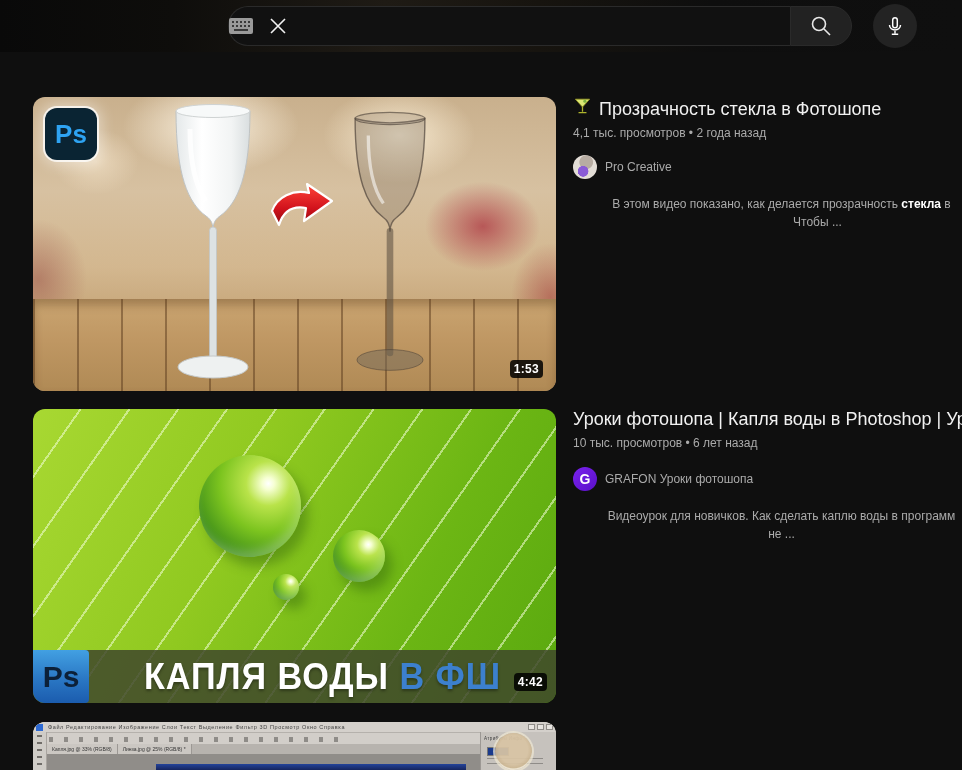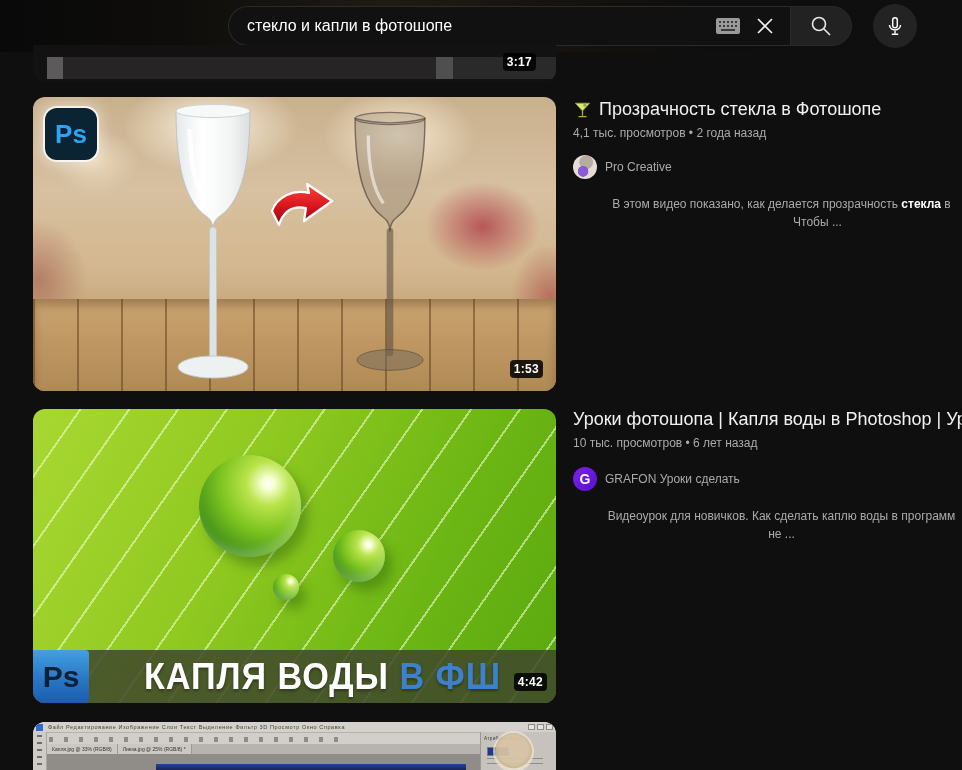--- a/index.html
+++ b/index.html
@@ -122,7 +122,6 @@
   <div class="abs header-glow"></div>
 
   <div class="abs search-box">
-    <div class="search-text">стекло и капли в фотошопе</div>
     <svg class="kb-icon" viewBox="0 0 24 16">
       <rect x="0" y="0" width="24" height="16" rx="2" fill="#9a9a9a"></rect>
       <g fill="#3a3a3a">

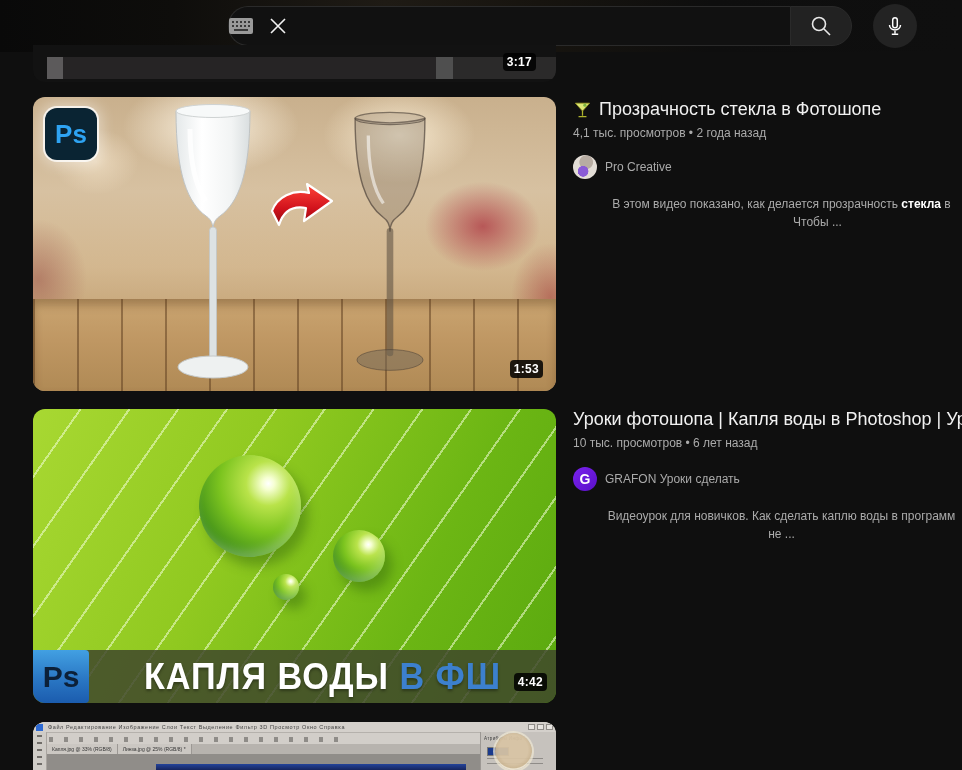--- a/index.html
+++ b/index.html
@@ -161,13 +161,6 @@
     </svg>
   </div>
 
-  <div class="abs pthumb">
-    <div class="pseg pseg-a"></div>
-    <div class="pseg pseg-b"></div>
-    <div class="pseg pseg-c"></div>
-    <div class="pseg pseg-d"></div>
-    <div class="dur-badge" style="right:20px;top:8px;">3:17</div>
-  </div>
 
   <div class="abs thumb t1">
     <div class="abs wood"></div>

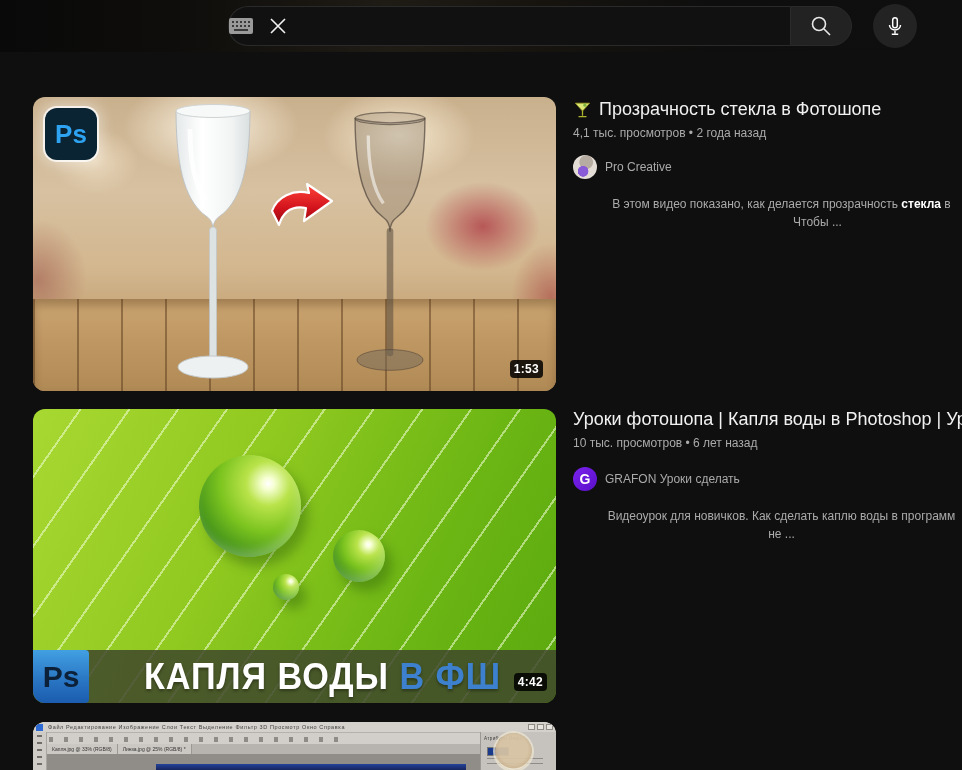--- a/index.html
+++ b/index.html
@@ -100,7 +100,7 @@
   
   .col{width:389px;}
   .rtitle{position:absolute;left:0;width:389px;font-size:18px;line-height:26px;color:#f1f1f1;
-    white-space:nowrap;overflow:hidden;display:flex;align-items:center;gap:7px;}
+    white-space:nowrap;overflow:hidden;display:flex;align-items:flex-start;gap:7px;}
   .rmeta{position:absolute;left:0;width:389px;font-size:12px;color:#aaaaaa;white-space:nowrap;overflow:hidden;}
   .rchannel{position:absolute;left:0;display:flex;align-items:center;gap:8px;}
   .avatar{width:24px;height:24px;border-radius:50%;flex:0 0 auto;}

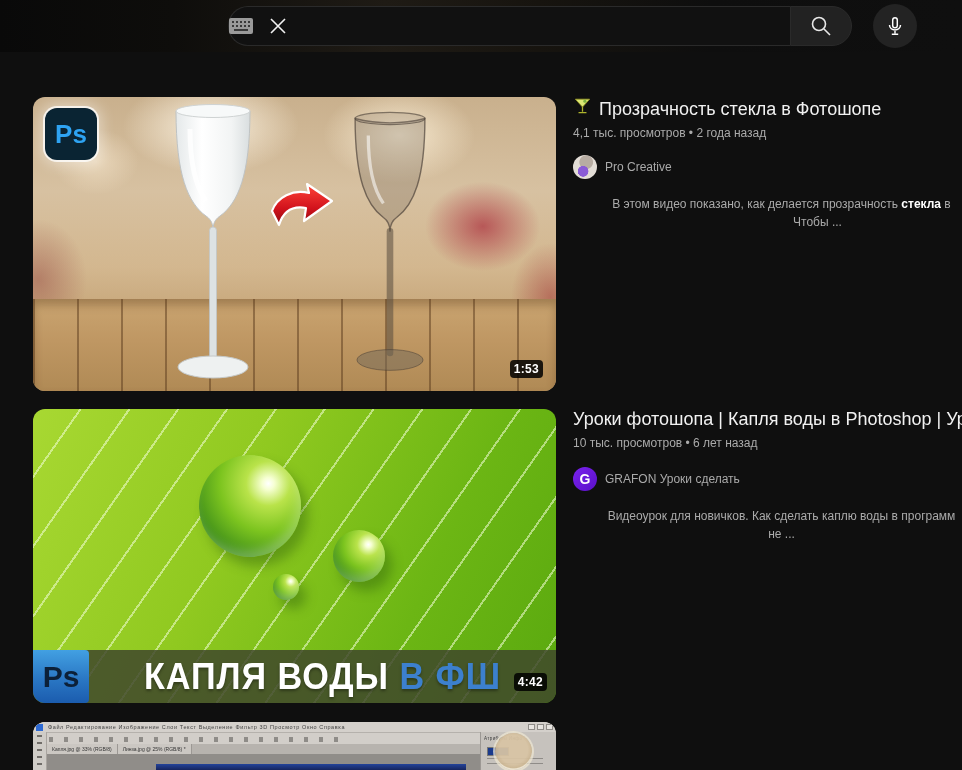--- a/index.html
+++ b/index.html
@@ -250,7 +250,7 @@
       <div class="avatar avatar-gr">
         <span>G</span>
       </div>
-      <div class="chname">GRAFON Уроки сделать</div>
+      <div class="chname">GRAFON Уроки фотошопа</div>
     </div>
     <div class="rdesc" style="top:101px;">Видеоурок для новичков. Как сделать каплю воды в программ</div>
     <div class="rdesc" style="top:119px;">не ...</div>

